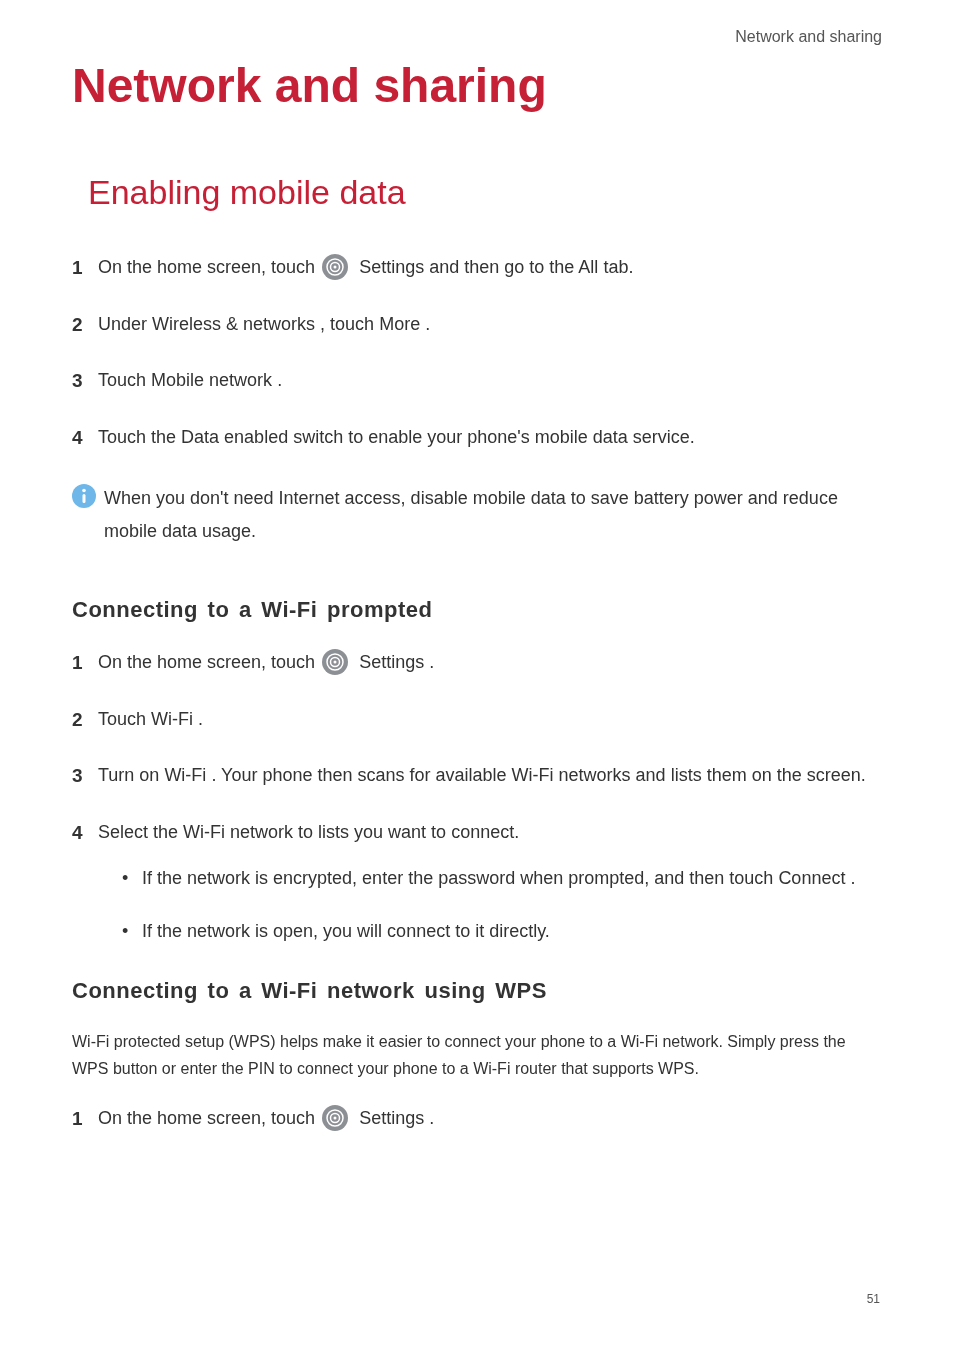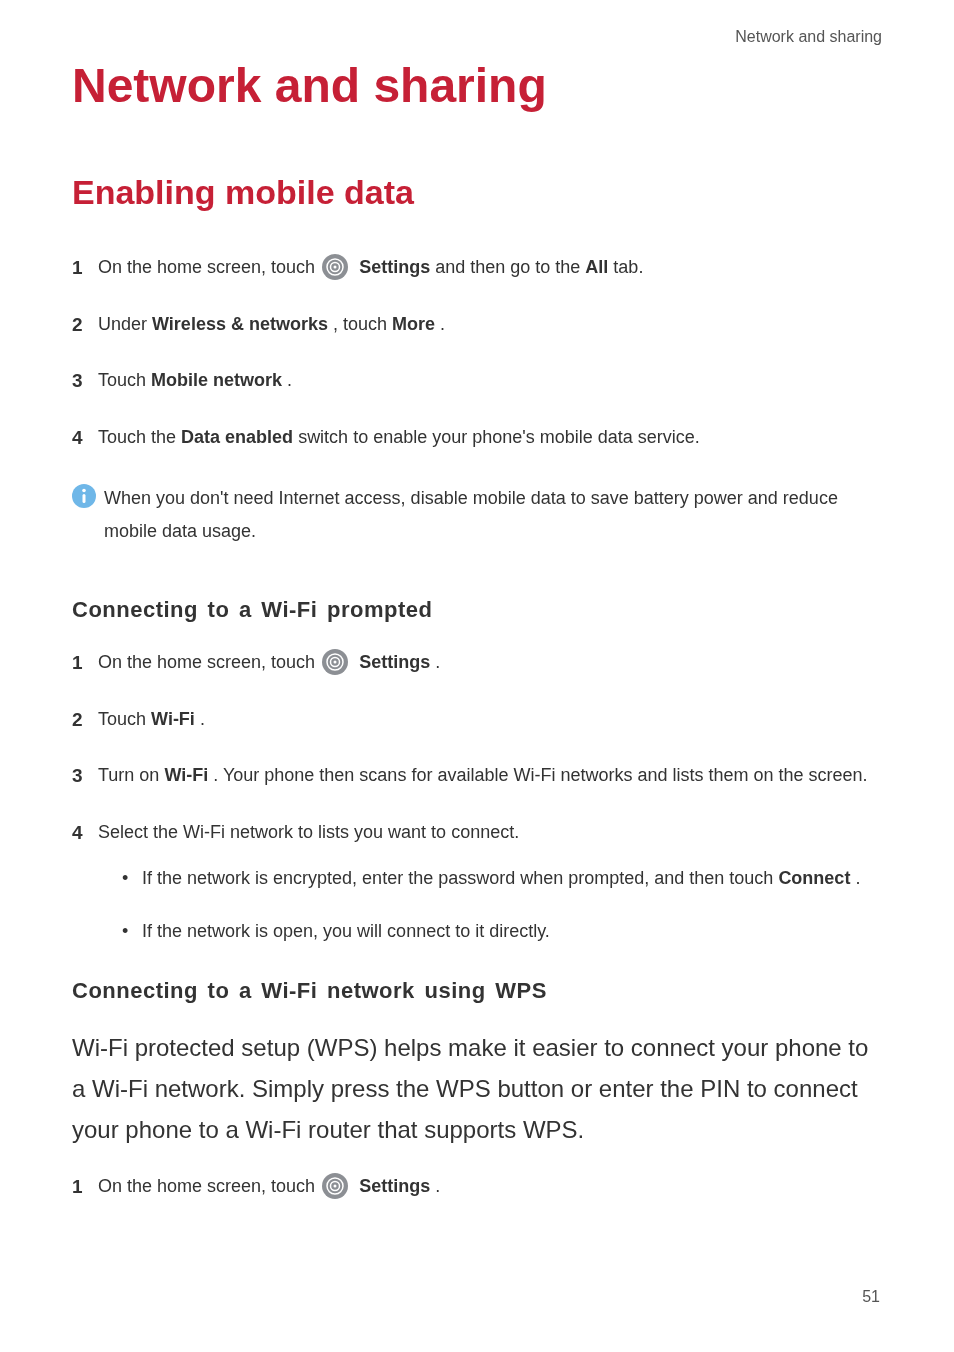--- a/index.html
+++ b/index.html
@@ -33,9 +33,9 @@
   }
   h2.section-title {
     font-size: 34px;
-    font-weight: 700;
+    font-weight: 400;
     color: #c62036;
-    margin: 0 0 40px 0;
+    margin: 0 0 40px 16px;
   }
   h3.subsection-title {
     font-size: 22px;

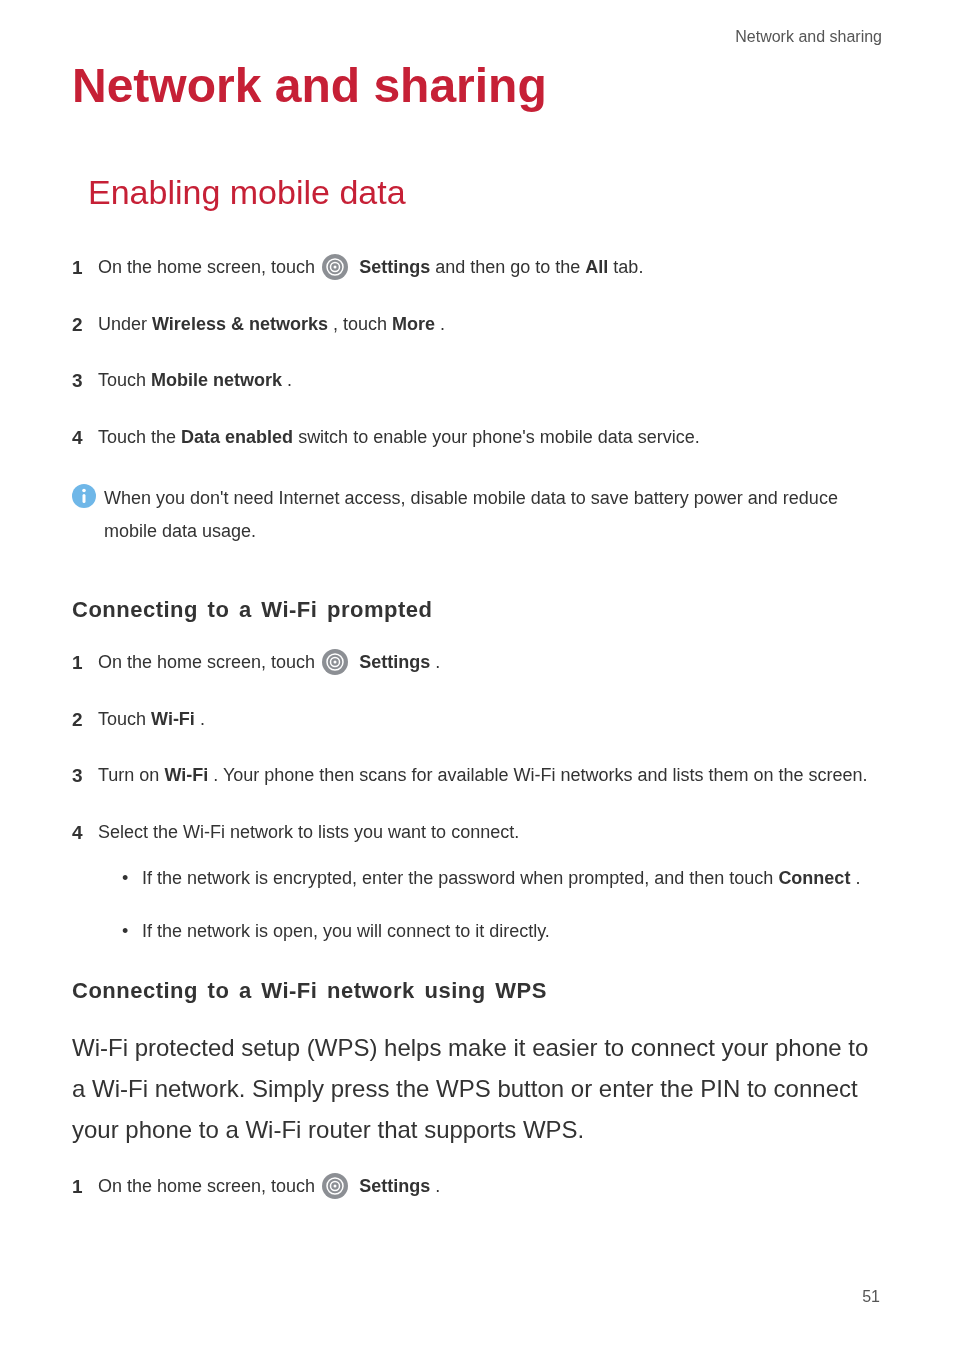--- a/index.html
+++ b/index.html
@@ -73,7 +73,7 @@
     margin: 16px 0 20px 0;
   }
   .bold {
-    font-weight: 700;
+    font-weight: 400;
   }
   .settings-icon {
     display: inline-block;

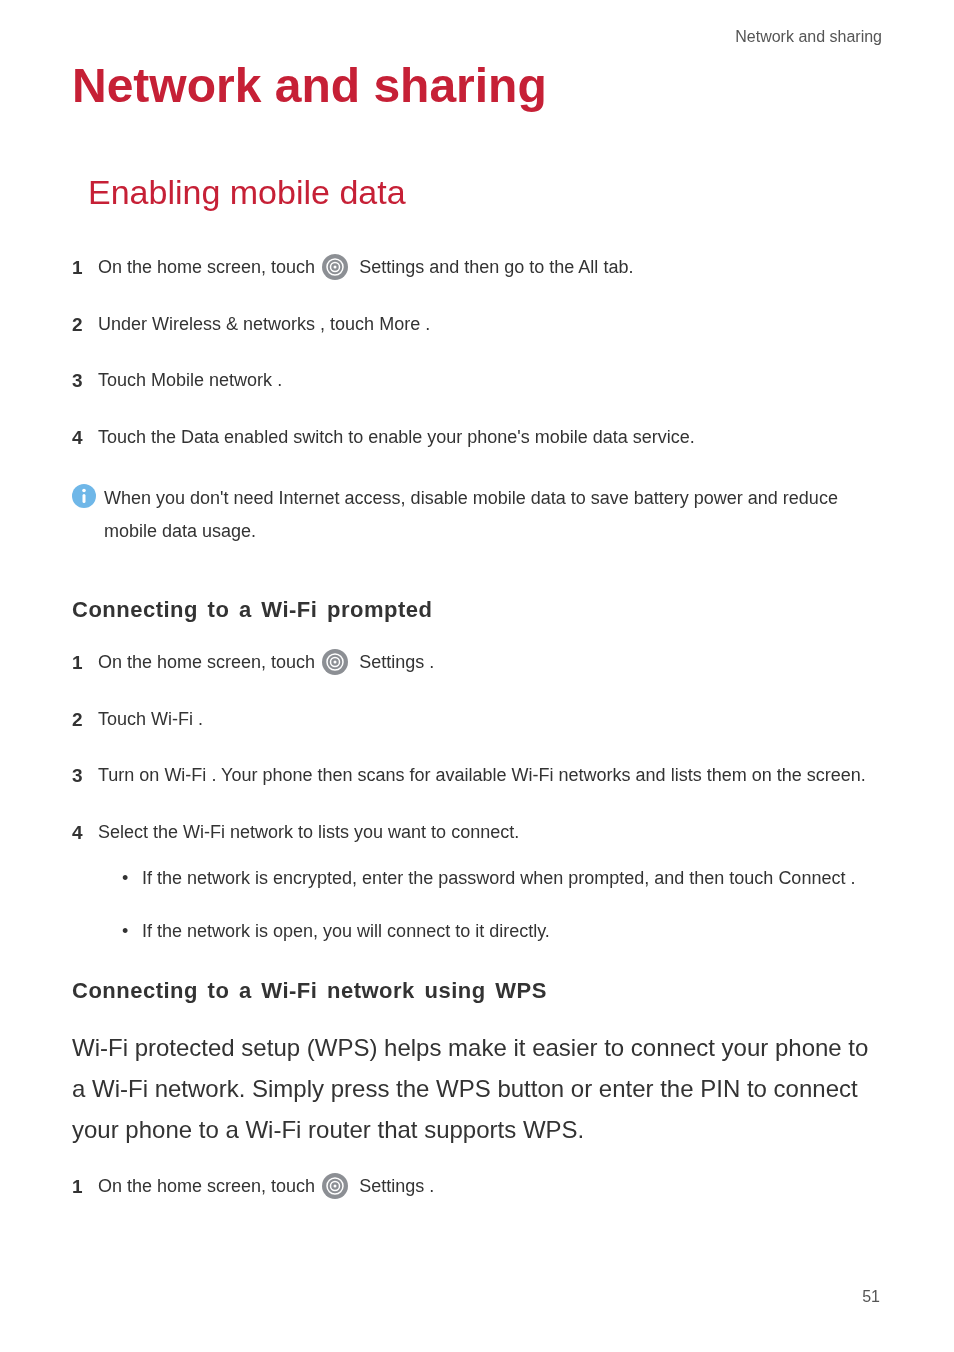--- a/index.html
+++ b/index.html
@@ -67,7 +67,7 @@
     color: #333333;
   }
   .paragraph {
-    font-size: 24px;
+    font-size: 16px;
     line-height: 1.7;
     color: #333333;
     margin: 16px 0 20px 0;

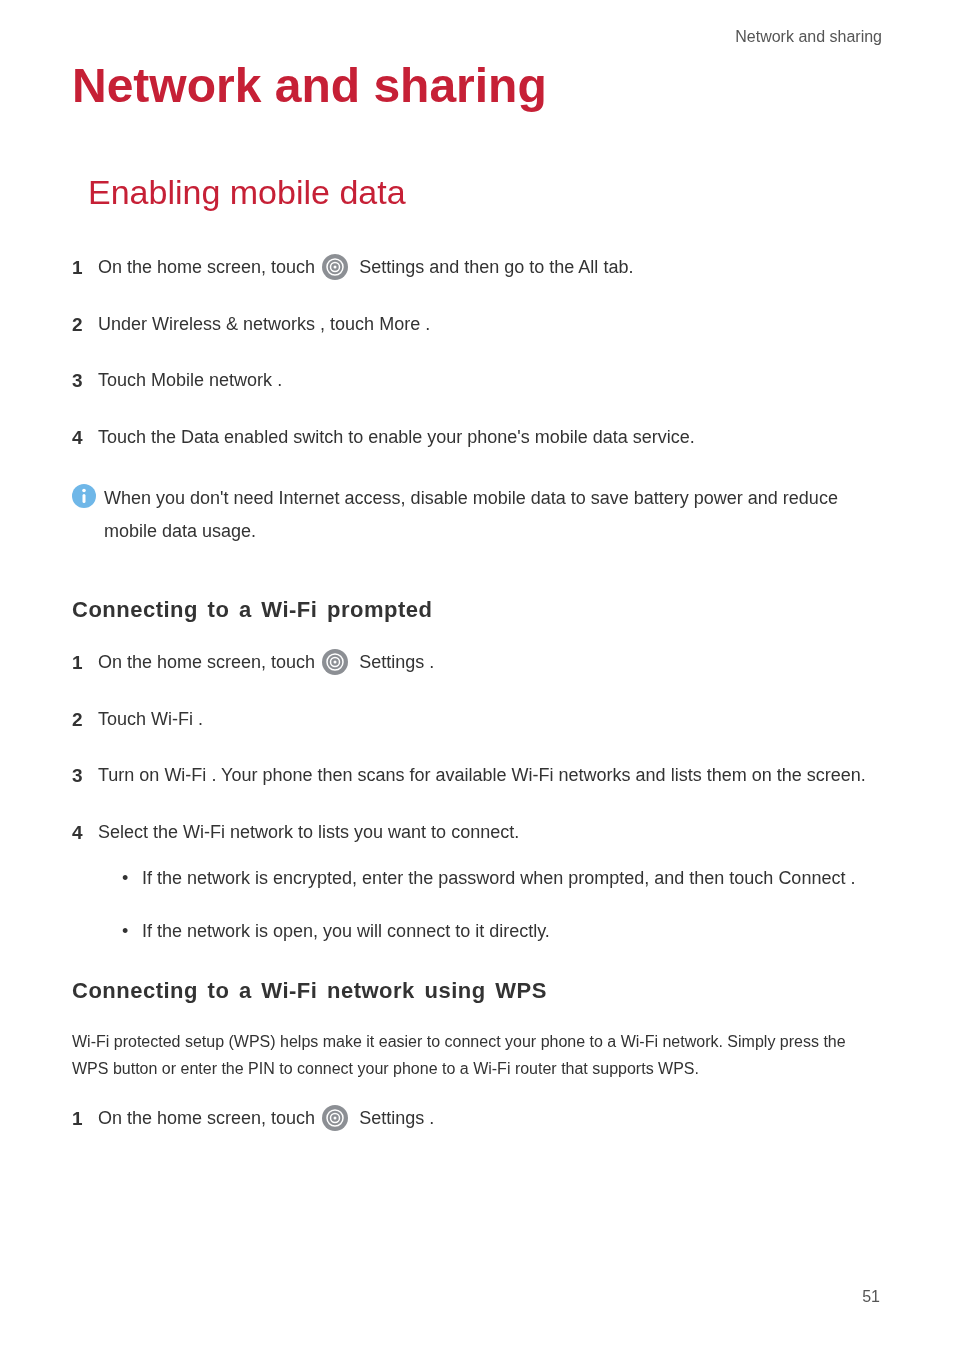--- a/index.html
+++ b/index.html
@@ -121,7 +121,7 @@
     position: absolute;
     bottom: 46px;
     right: 74px;
-    font-size: 16px;
+    font-size: 12px;
     color: #555555;
   }
 </style>

